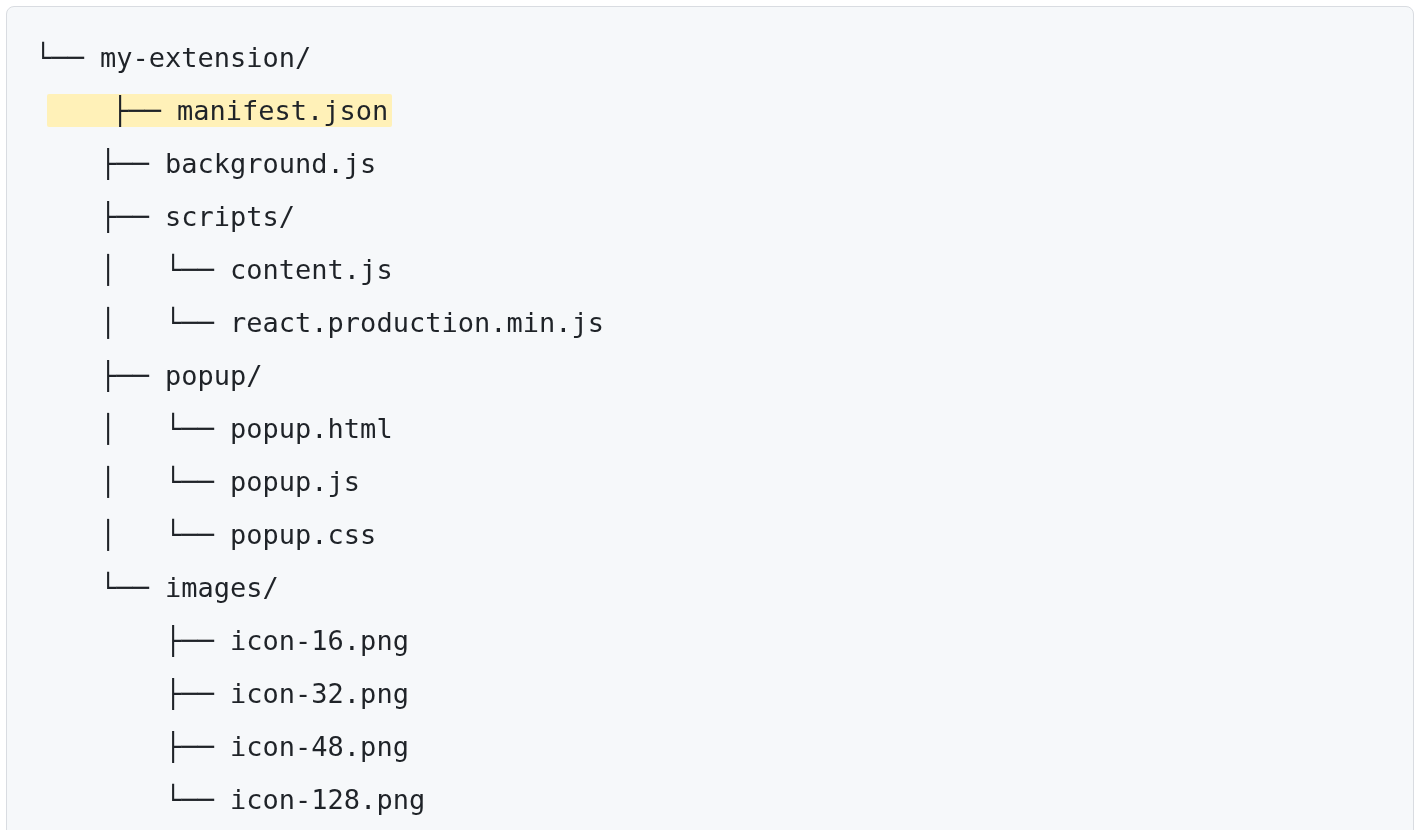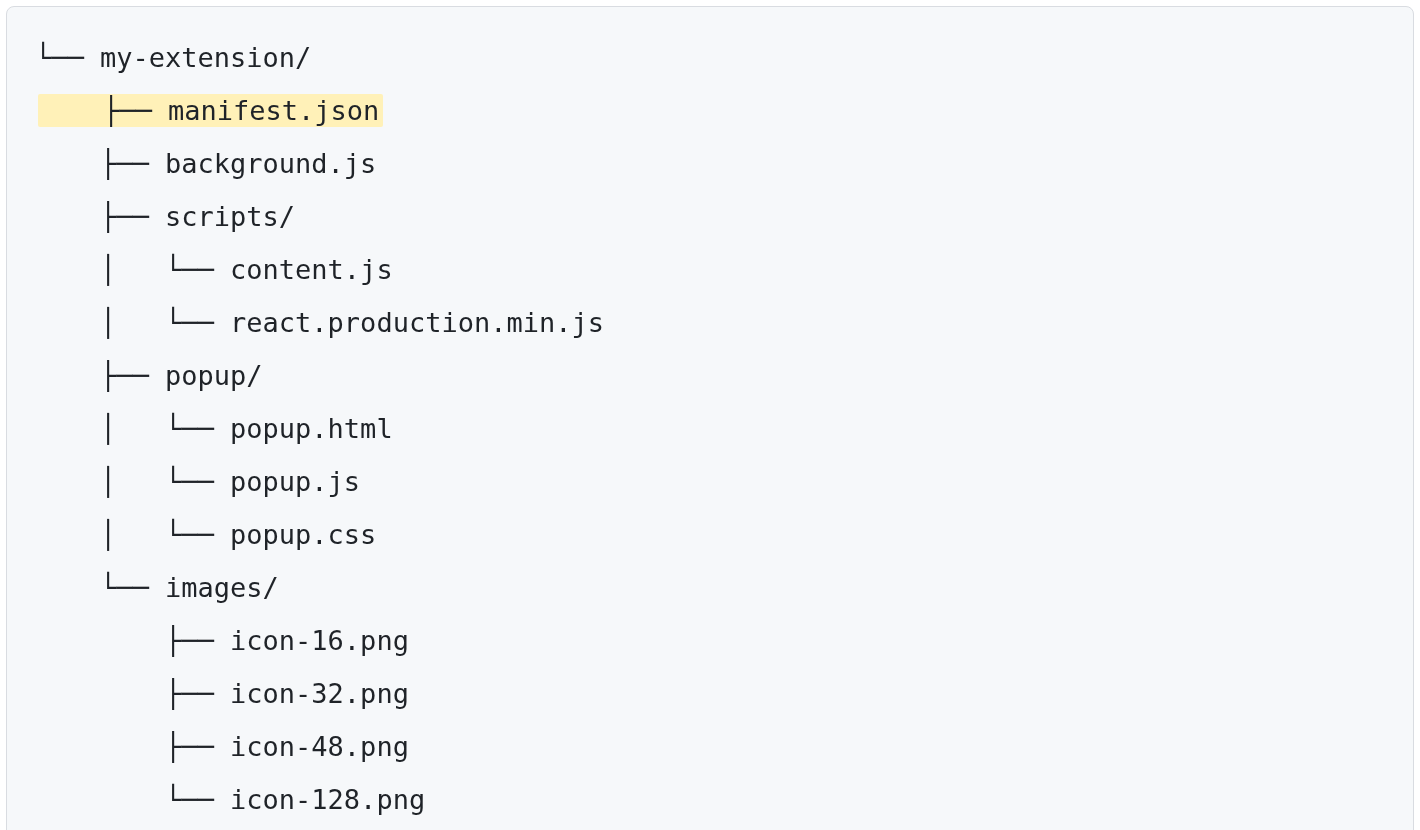--- a/index.html
+++ b/index.html
@@ -34,7 +34,7 @@
     background: #fff1b8;
     display: inline-block;
     padding: 3px 4px 3px 0;
-    margin: -3px -4px -3px 3px;
+    margin: -3px -4px -3px 12px;
     border-radius: 2px;
   }
 </style>

